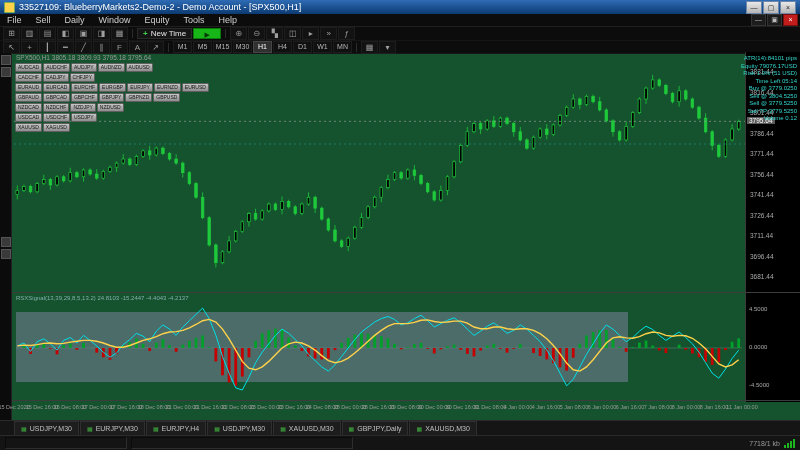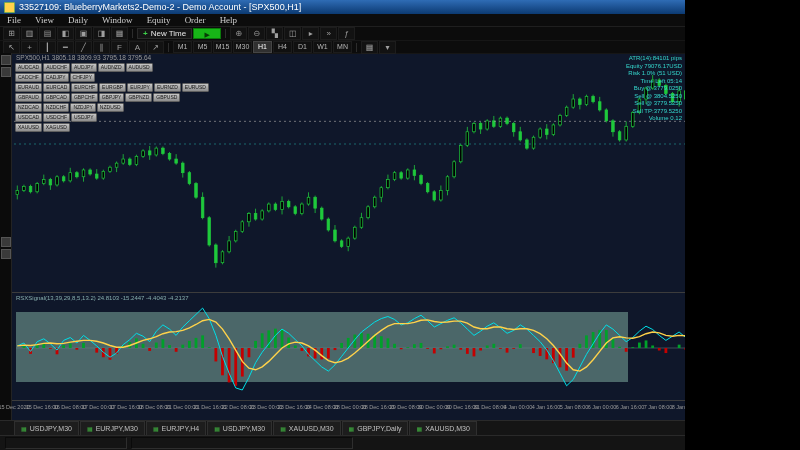--- a/index.html
+++ b/index.html
@@ -3,7 +3,7 @@
 <meta charset="utf-8">
 <style>
   html,body{margin:0;padding:0;background:#000;}
-  .app{position:relative;width:685px;height:450px;background:#0f172a;overflow:hidden;
+  .app{position:relative;width:800px;height:450px;background:#14532d;overflow:hidden;
        font-family:"Liberation Sans",sans-serif;-webkit-font-smoothing:antialiased;}
   
   .titlebar{position:absolute;left:0;top:0;width:800px;height:14px;

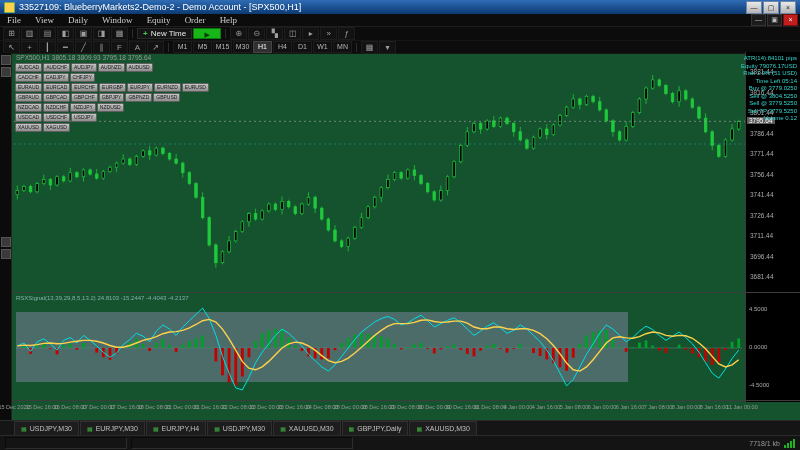--- a/index.html
+++ b/index.html
@@ -18,7 +18,7 @@
   
   .menubar{position:absolute;left:0;top:14px;width:800px;height:13px;background:#0c0c0c;
     border-bottom:1px solid #1f1f1f;display:flex;align-items:center;font-size:9px;color:#cfcfcf;box-sizing:border-box;}
-  .menu-item{padding:0 7px;cursor:default;font-family:Liberation Serif, serif;}
+  .menu-item{padding:0 7px;cursor:default;}
   .menu-controls{margin-left:auto;display:flex;gap:1px;padding-right:2px;}
   .menu-ctl{width:13px;height:10px;background:#1c1c1c;border:1px solid #333;color:#bbb;
     font-size:7px;line-height:9px;text-align:center;}

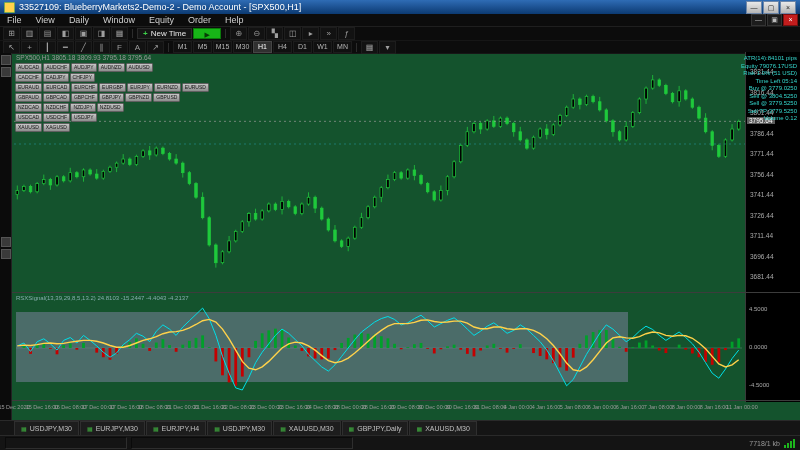--- a/index.html
+++ b/index.html
@@ -94,7 +94,7 @@
   <div class="menubar">
     <span id="menu-items" style="display:flex;">
         <div class="menu-item">File</div>
-        <div class="menu-item">View</div>
+        <div class="menu-item">Sell</div>
         <div class="menu-item">Daily</div>
         <div class="menu-item">Window</div>
         <div class="menu-item">Equity</div>

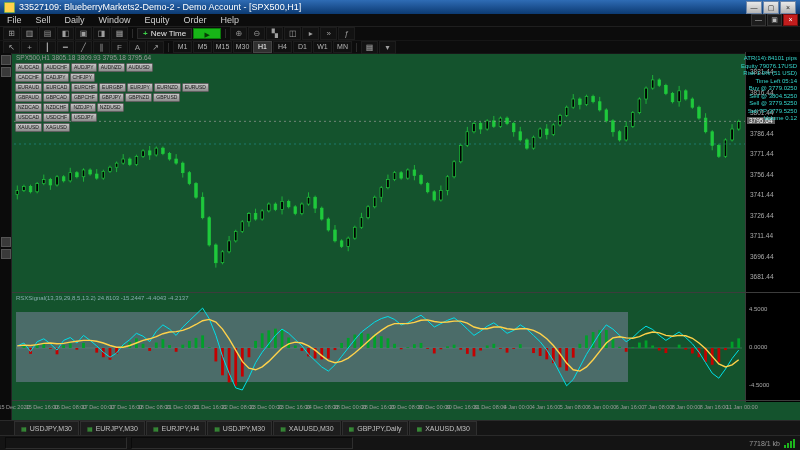--- a/index.html
+++ b/index.html
@@ -98,7 +98,7 @@
         <div class="menu-item">Daily</div>
         <div class="menu-item">Window</div>
         <div class="menu-item">Equity</div>
-        <div class="menu-item">Order</div>
+        <div class="menu-item">Tools</div>
         <div class="menu-item">Help</div>
       </span>
     <span class="menu-controls" id="menu-controls">

